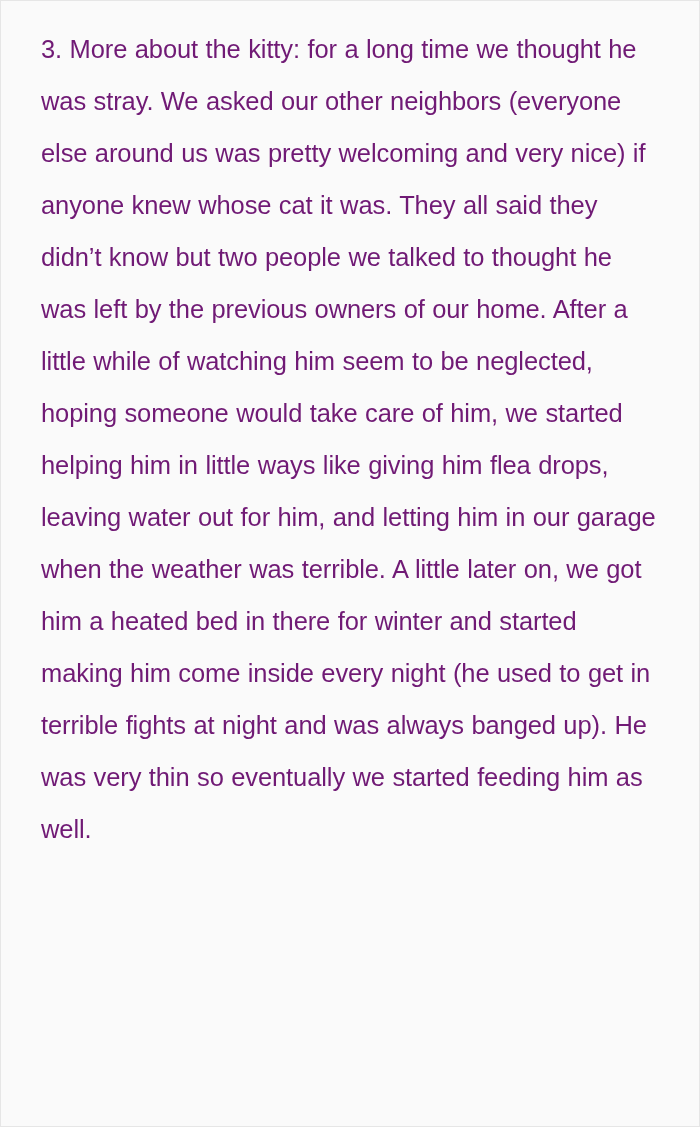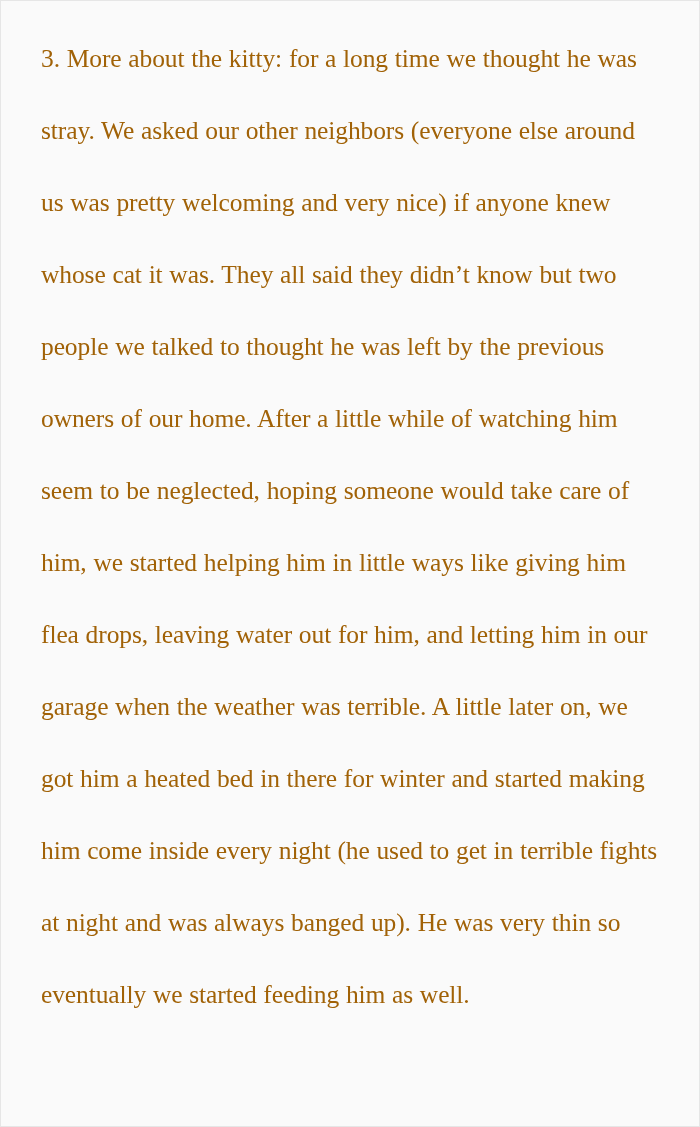--- a/index.html
+++ b/index.html
@@ -23,10 +23,10 @@
     overflow: hidden;
   }
   .body-text {
-    font-family: Liberation Serif, serif;
+    font-family: Liberation Sans, sans-serif;
     font-size: 25.5px;
-    line-height: 72px;
-    color: #a16207;
+    line-height: 52px;
+    color: #701a75;
     letter-spacing: -0.1px;
     word-spacing: 0.5px;
     text-align: left;

